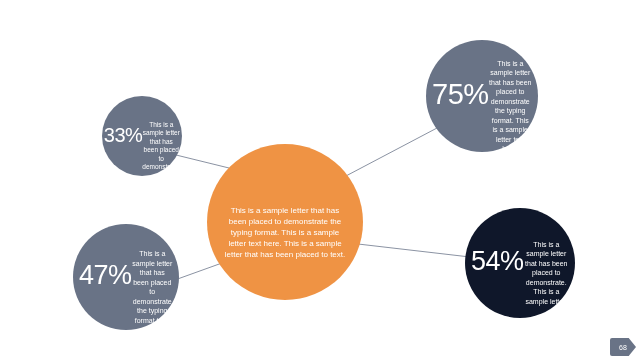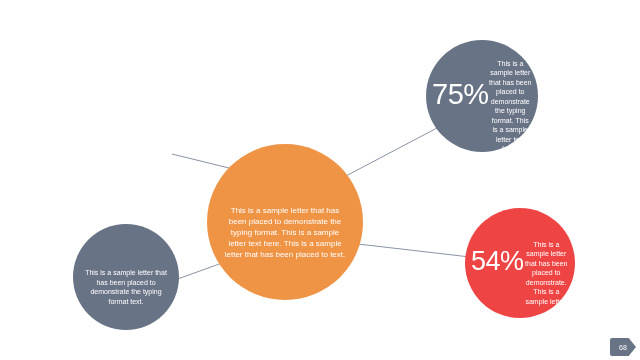--- a/index.html
+++ b/index.html
@@ -181,6 +181,10 @@
     <div class="body">This is a sample letter that has been placed to demonstrate the typing format. This is a sample letter text here. This is a sample letter that has been placed to text.</div>
   </div>
 
+  <div class="node" id="node-tl">
+    <div class="pct">33%</div>
+    <div class="body">This is a sample letter that has been placed to demonstrate.</div>
+  </div>
 
   <div class="node" id="node-tr">
     <div class="pct">75%</div>

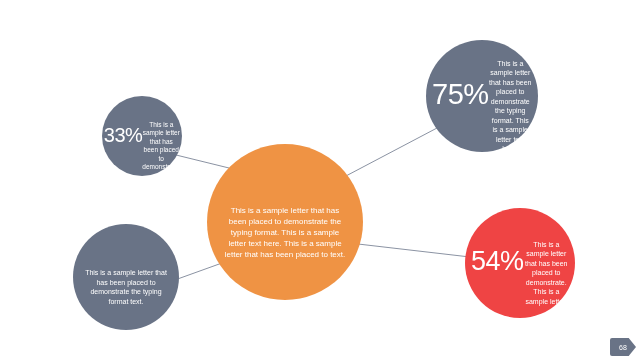--- a/index.html
+++ b/index.html
@@ -192,6 +192,7 @@
   </div>
 
   <div class="node" id="node-bl">
+    <div class="pct">47%</div>
     <div class="body">This is a sample letter that has been placed to demonstrate the typing format text.</div>
   </div>
 

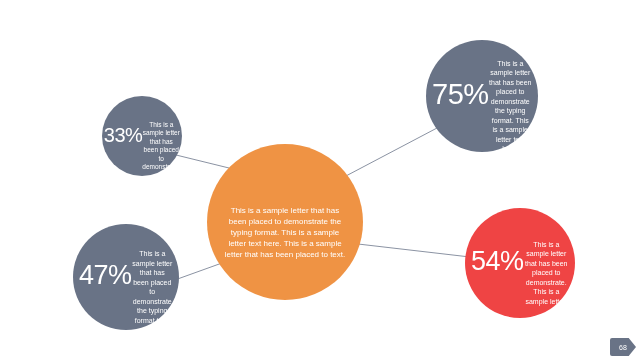--- a/index.html
+++ b/index.html
@@ -134,7 +134,7 @@
     top: 208px;
     width: 110px;
     height: 110px;
-    background: #ef4444;
+    background: #0f172a;
   }
   #node-br .pct {
     font-size: 27px;

